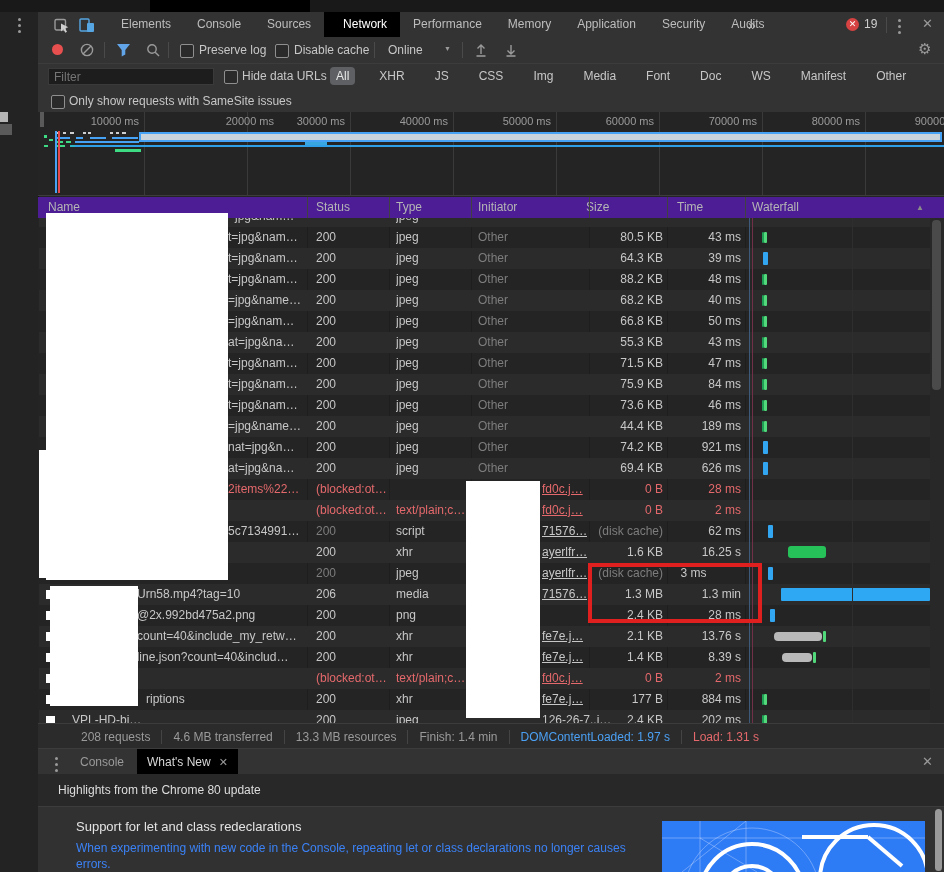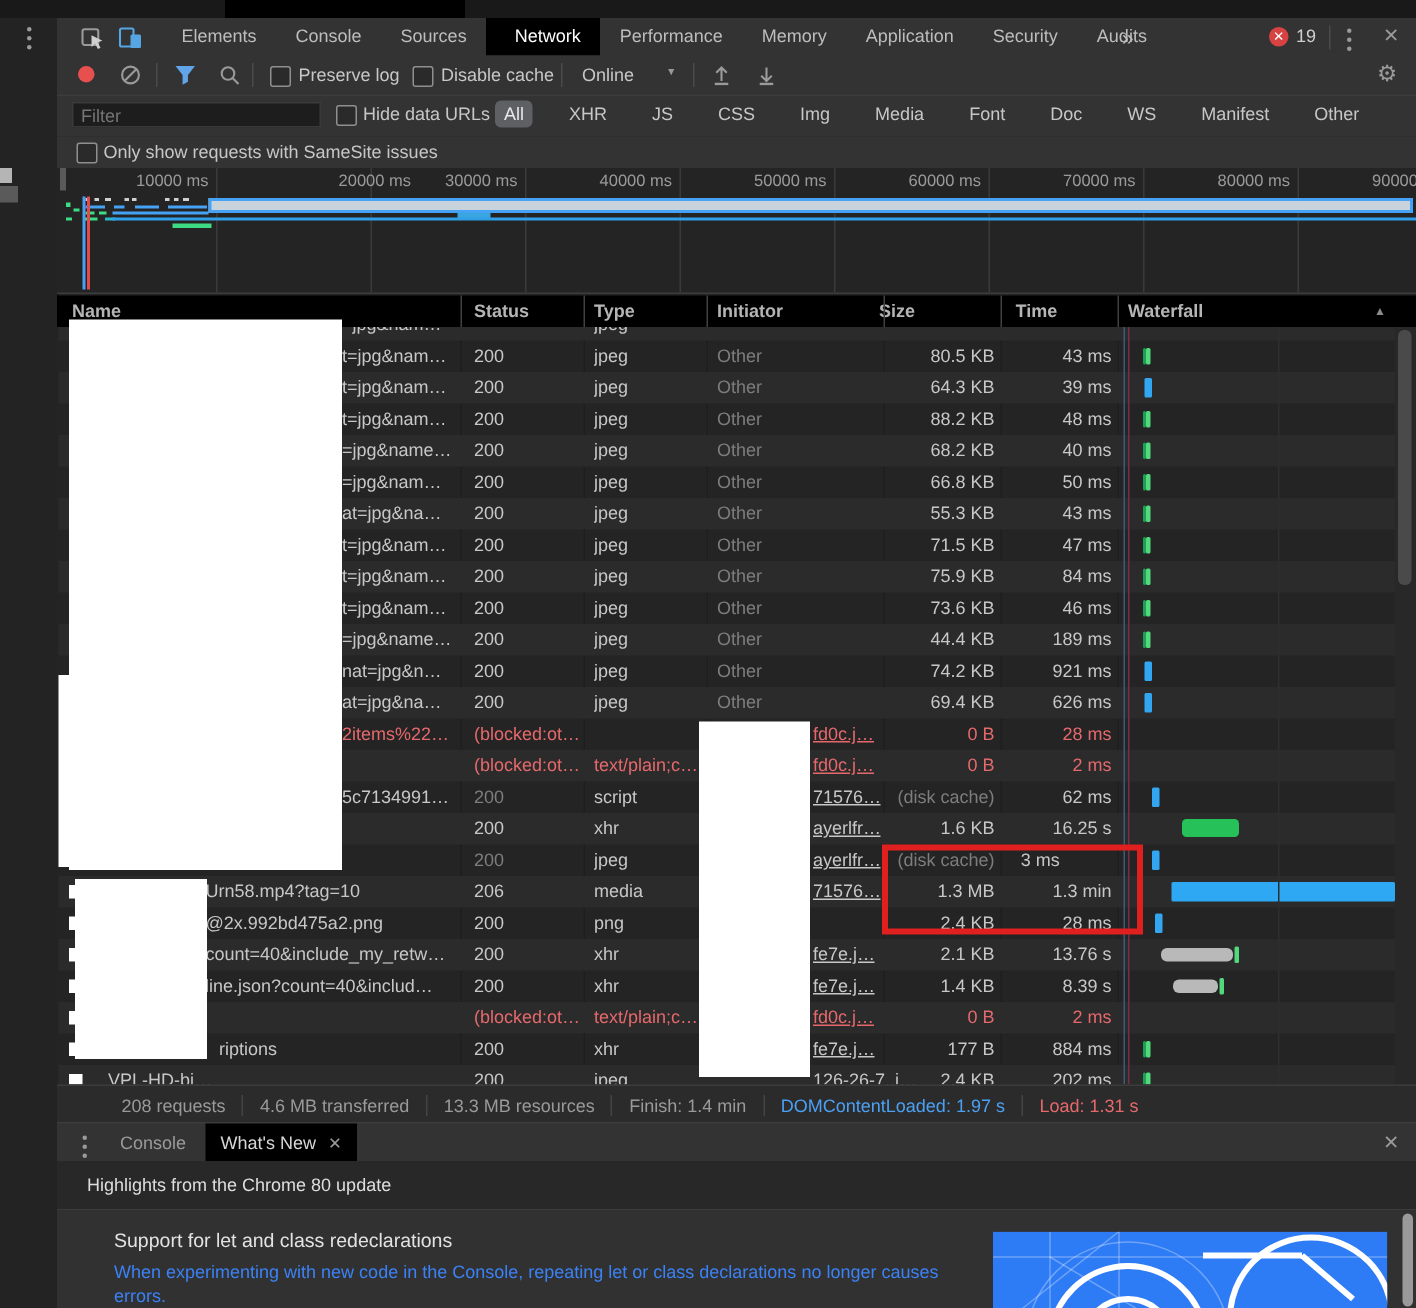--- a/index.html
+++ b/index.html
@@ -29,7 +29,7 @@
   .ruler-label{position:absolute;top:3px;font-size:11px;color:#9a9a9a;}
   .gridline{position:absolute;top:0;width:1px;height:83px;background:#3a3a3a;}
   
-  .thead{left:38px;top:197px;width:906px;height:21px;background:#000000;border-bottom:2px solid #7dd3fc;color:#b5b5b5;font-weight:bold;}
+  .thead{left:38px;top:197px;width:906px;height:21px;background:#4c1d95;border-bottom:2px solid #7dd3fc;color:#b5b5b5;}
   .tbody{left:38px;top:218px;width:906px;height:505px;background:#242424;overflow:hidden;}
   .trow{position:absolute;left:1px;width:905px;height:21px;}
   .trow.stripe{background:#2b2b2b;}

